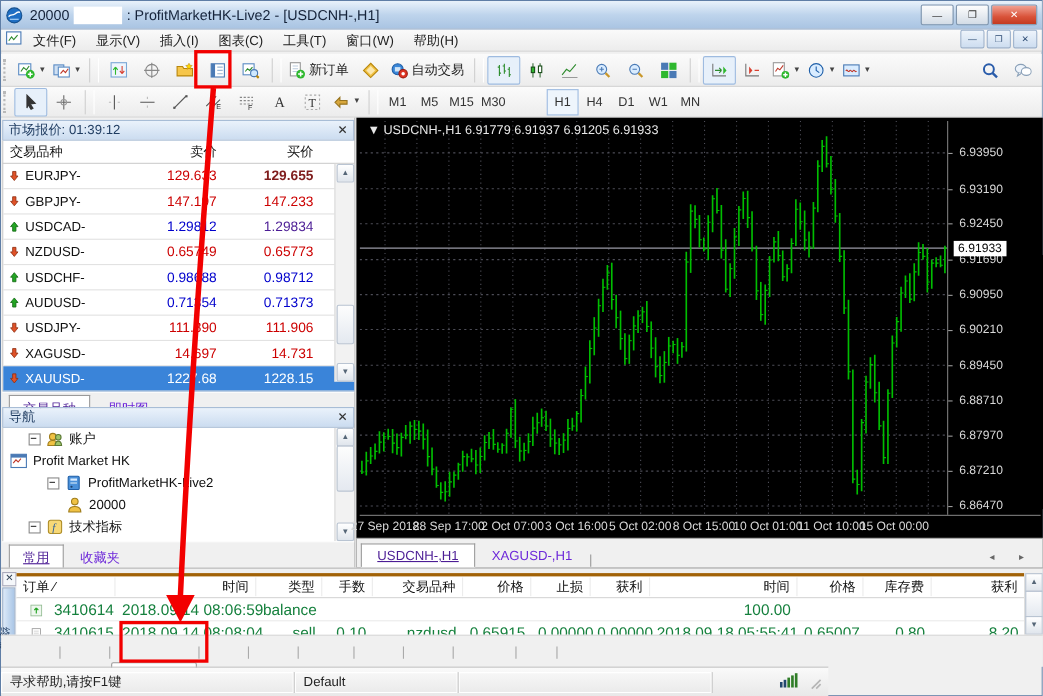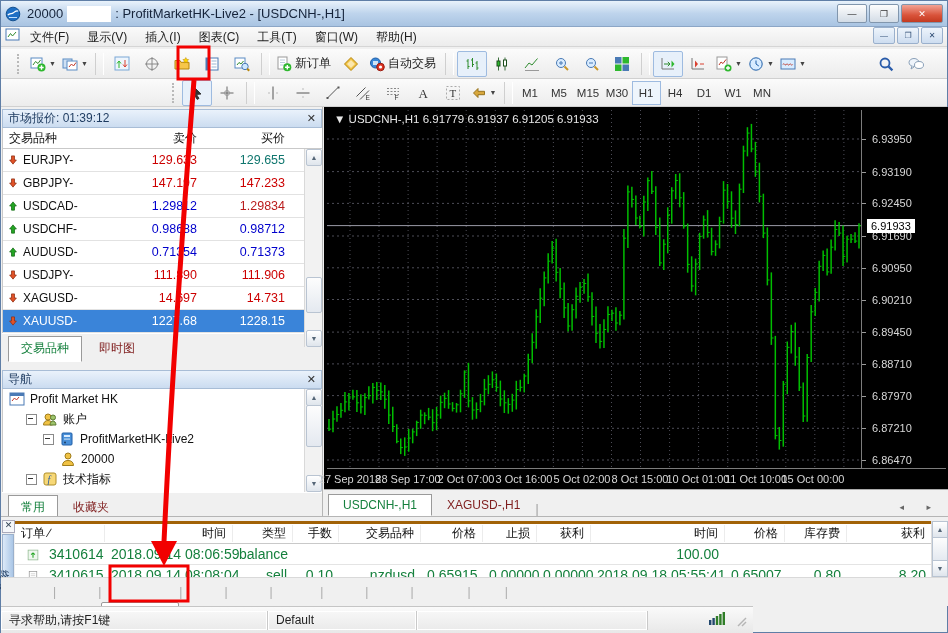--- a/index.html
+++ b/index.html
@@ -18,7 +18,7 @@
   #childbtns{margin-left:auto;display:flex;gap:2px;}
   .childbtn{width:20px;height:15px;border:1px solid #9ab0cc;border-radius:2px;background:linear-gradient(#eef4fb,#cdddf0);display:flex;align-items:center;justify-content:center;font-size:8px;color:#2c4a72;}
   
-  .toolbar{position:absolute;left:0;width:100%;background:linear-gradient(#fbfbfb,#ececec);display:flex;align-items:center;padding:0 16px;box-sizing:border-box;border-bottom:1px solid #d0d0d0;justify-content:center;}
+  .toolbar{position:absolute;left:0;width:100%;background:linear-gradient(#fbfbfb,#ececec);display:flex;align-items:center;padding:0 2px;box-sizing:border-box;border-bottom:1px solid #d0d0d0;}
   #tb1{top:48px;height:30px;}
   #tb2{top:78px;height:28px;}
   .tb-btn{height:24px;min-width:24px;display:flex;align-items:center;justify-content:center;border:1px solid transparent;border-radius:2px;gap:3px;padding:0 2px;color:#222;}

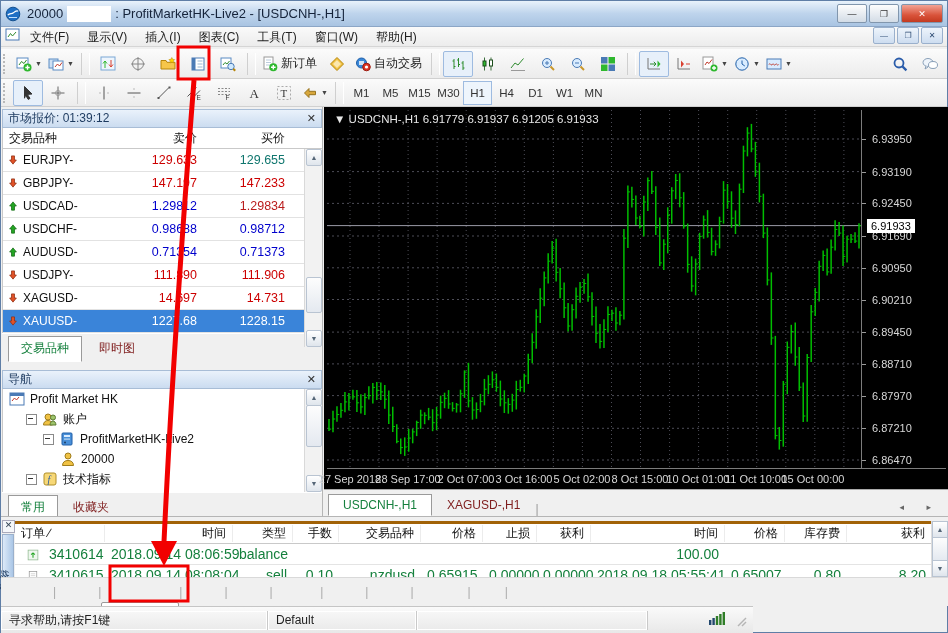--- a/index.html
+++ b/index.html
@@ -27,7 +27,7 @@
   .tb-sep{width:7px;height:22px;border-left:1px solid #cfcfcf;border-right:1px solid #ffffff;margin:0 3px 0 4px;}
   .dd{width:7px;font-size:7px;color:#444;}
   .tf-btn{width:27px;height:22px;display:flex;align-items:center;justify-content:center;border:1px solid transparent;color:#333;font-size:11.5px;}
-  .tf-btn.active{border:1px solid #9ebbe0;background:#eef5fc;}
+  .tf-btn.active{border:1px solid #9ebbe0;background:#eef5fc;margin-left:34px;}
   .grip{width:4px;height:20px;margin-right:4px;border-left:2px dotted #b9b9b9;}
   
   #main{position:absolute;left:0;top:106px;width:884px;height:409px;}

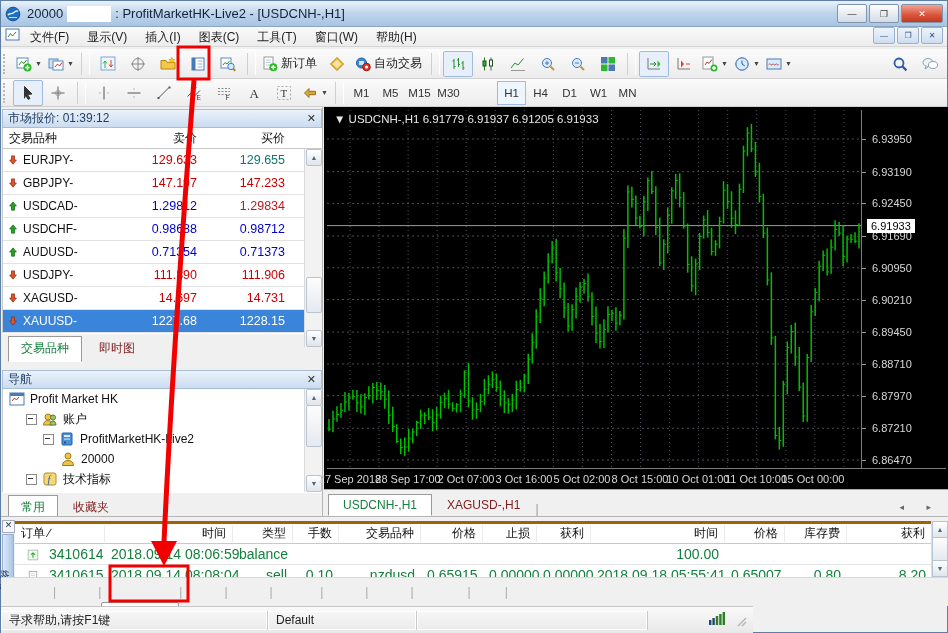--- a/index.html
+++ b/index.html
@@ -419,7 +419,7 @@
                 <span>EURJPY-</span>
               </span>
               <span class="px" style="color: rgb(204, 0, 0);">129.633</span>
-              <span class="px" style="color: #0f766e;">129.655</span>
+              <span class="px" style="color: #7f1d1d; font-weight: bold;">129.655</span>
             </div>
             <div class="mw-row">
               <span class="sym">

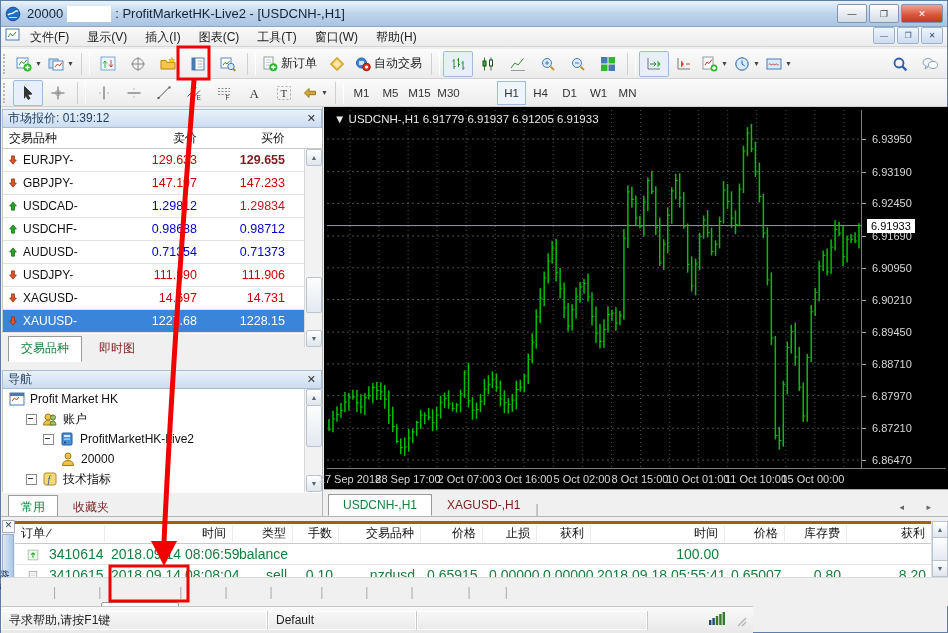--- a/index.html
+++ b/index.html
@@ -439,7 +439,7 @@
                 <span>USDCAD-</span>
               </span>
               <span class="px" style="color: rgb(0, 0, 204);">1.29812</span>
-              <span class="px" style="color: #b91c1c;">1.29834</span>
+              <span class="px" style="color: #4c1d95;">1.29834</span>
             </div>
             <div class="mw-row">
               <span class="sym">

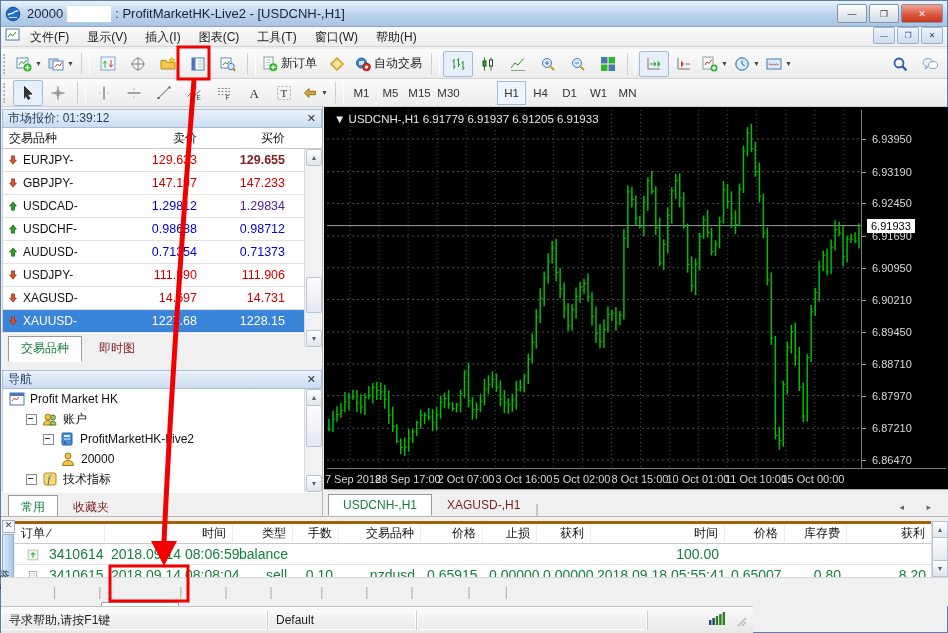--- a/index.html
+++ b/index.html
@@ -440,6 +440,16 @@
               </span>
               <span class="px" style="color: rgb(0, 0, 204);">1.29812</span>
               <span class="px" style="color: #4c1d95;">1.29834</span>
+            </div>
+            <div class="mw-row">
+              <span class="sym">
+                <span class="icon12"><svg xmlns="http://www.w3.org/2000/svg" width="12" height="12" viewBox="0 0 16 16" fill="none" stroke-width="1">
+                    <path d="M8 13.5L3.5 8H6V2.5h4V8h2.5z" fill="#e05228" stroke="#8f2f12"></path>
+                  </svg></span>
+                <span>NZDUSD-</span>
+              </span>
+              <span class="px" style="color: rgb(204, 0, 0);">0.65749</span>
+              <span class="px" style="color: rgb(204, 0, 0);">0.65773</span>
             </div>
             <div class="mw-row">
               <span class="sym">

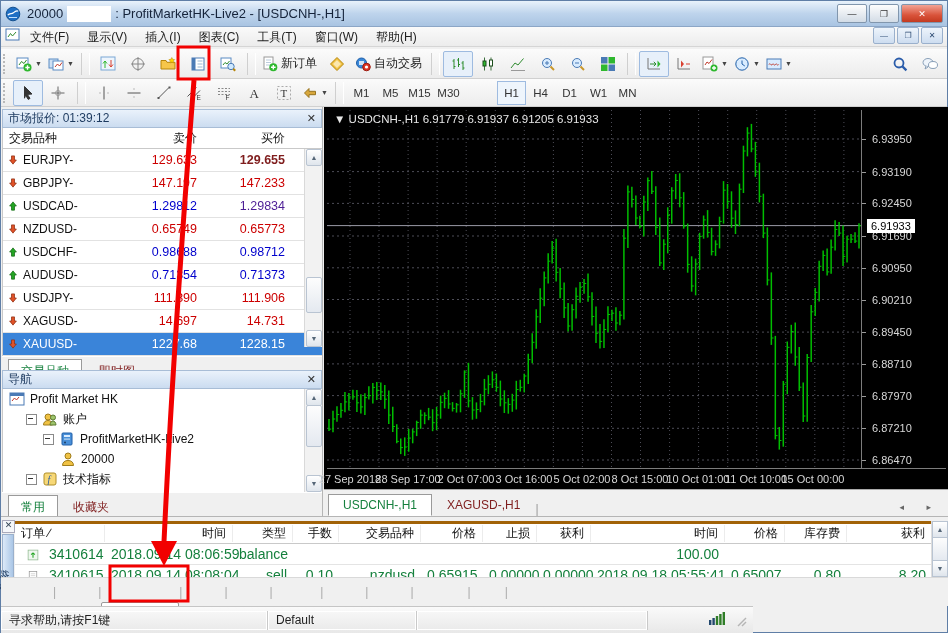--- a/index.html
+++ b/index.html
@@ -520,14 +520,6 @@
           <span class="x">✕</span>
         </div>
         <div id="nav-tree">
-            <div class="tree-row" style="padding-left: 6px;">
-              <span class="icon16"><svg xmlns="http://www.w3.org/2000/svg" width="16" height="16" viewBox="0 0 16 16" fill="none" stroke-width="1">
-                  <rect x="1" y="2" width="14" height="12" fill="#fff" stroke="#4a7ab5"></rect>
-                  <rect x="1" y="2" width="14" height="3" fill="#4a7ab5"></rect>
-                  <path d="M3 10l2.5-3 2 2L10 6" stroke="#c0392b"></path>
-                </svg></span>
-              <span class="tree-label">Profit Market HK</span>
-            </div>
             <div class="tree-row" style="padding-left: 23px;">
               <span class="expander"></span>
               <span class="icon16"><svg xmlns="http://www.w3.org/2000/svg" width="16" height="16" viewBox="0 0 16 16" fill="none" stroke-width="1">
@@ -537,6 +529,14 @@
                   <path d="M8 14c.2-2.6 1.5-4 3-4s2.8 1.4 3 4z" fill="#9ec46a" stroke="#5c7a35"></path>
                 </svg></span>
               <span class="tree-label">账户</span>
+            </div>
+            <div class="tree-row" style="padding-left: 6px;">
+              <span class="icon16"><svg xmlns="http://www.w3.org/2000/svg" width="16" height="16" viewBox="0 0 16 16" fill="none" stroke-width="1">
+                  <rect x="1" y="2" width="14" height="12" fill="#fff" stroke="#4a7ab5"></rect>
+                  <rect x="1" y="2" width="14" height="3" fill="#4a7ab5"></rect>
+                  <path d="M3 10l2.5-3 2 2L10 6" stroke="#c0392b"></path>
+                </svg></span>
+              <span class="tree-label">Profit Market HK</span>
             </div>
             <div class="tree-row" style="padding-left: 40px;">
               <span class="expander"></span>

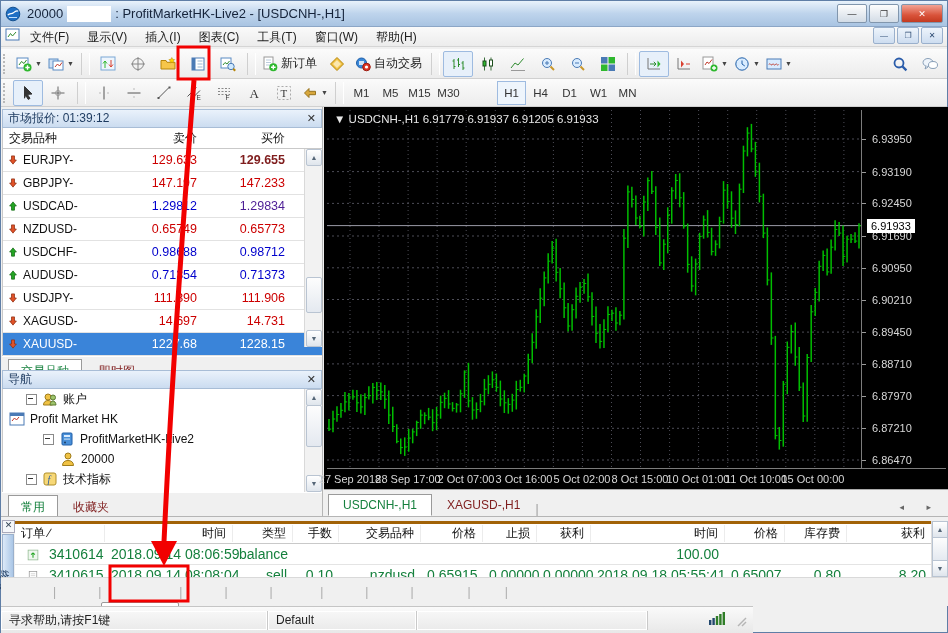--- a/index.html
+++ b/index.html
@@ -50,7 +50,7 @@
   .vsb .thumb{position:absolute;left:1px;width:14px;background:linear-gradient(#fdfdfd,#e4e9f0);border:1px solid #b9c4d2;border-radius:2px;}
   .tabsbar{height:26px;background:#f0f0f0;display:flex;align-items:flex-start;padding:2px 6px 0 6px;gap:2px;border-top:1px solid #fff;}
   .tab{padding:3px 12px 4px 12px;color:#7f1d1d;border:1px solid transparent;white-space:nowrap;}
-  .tab.active{background:#fff;border:1px solid #9a9a9a;border-bottom:1px solid #fff;color:#15803d;}
+  .tab.active{background:#fff;border:1px solid #9a9a9a;border-bottom:1px solid #fff;color:#4c1d95;text-decoration:underline;}
   .tab-sep{color:#999;padding-top:3px;}
   #nav{position:absolute;left:1px;top:263px;width:320px;}
   #nav-tree{background:#fff;border-left:1px solid #c9c9c9;height:103px;position:relative;overflow:hidden;}

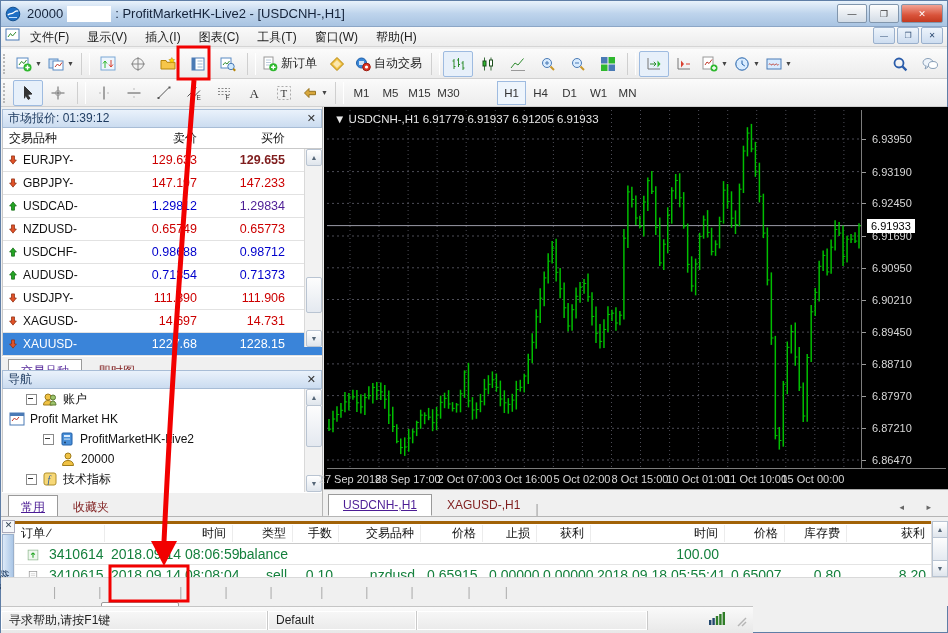--- a/index.html
+++ b/index.html
@@ -49,7 +49,7 @@
   .vsb .arr{position:absolute;left:1px;width:14px;height:15px;background:linear-gradient(#fff,#dfe5ec);border:1px solid #b9c4d2;border-radius:2px;font-size:7px;color:#567;display:flex;align-items:center;justify-content:center;}
   .vsb .thumb{position:absolute;left:1px;width:14px;background:linear-gradient(#fdfdfd,#e4e9f0);border:1px solid #b9c4d2;border-radius:2px;}
   .tabsbar{height:26px;background:#f0f0f0;display:flex;align-items:flex-start;padding:2px 6px 0 6px;gap:2px;border-top:1px solid #fff;}
-  .tab{padding:3px 12px 4px 12px;color:#7f1d1d;border:1px solid transparent;white-space:nowrap;}
+  .tab{padding:3px 12px 4px 12px;color:#6d28d9;border:1px solid transparent;white-space:nowrap;}
   .tab.active{background:#fff;border:1px solid #9a9a9a;border-bottom:1px solid #fff;color:#4c1d95;text-decoration:underline;}
   .tab-sep{color:#999;padding-top:3px;}
   #nav{position:absolute;left:1px;top:263px;width:320px;}

